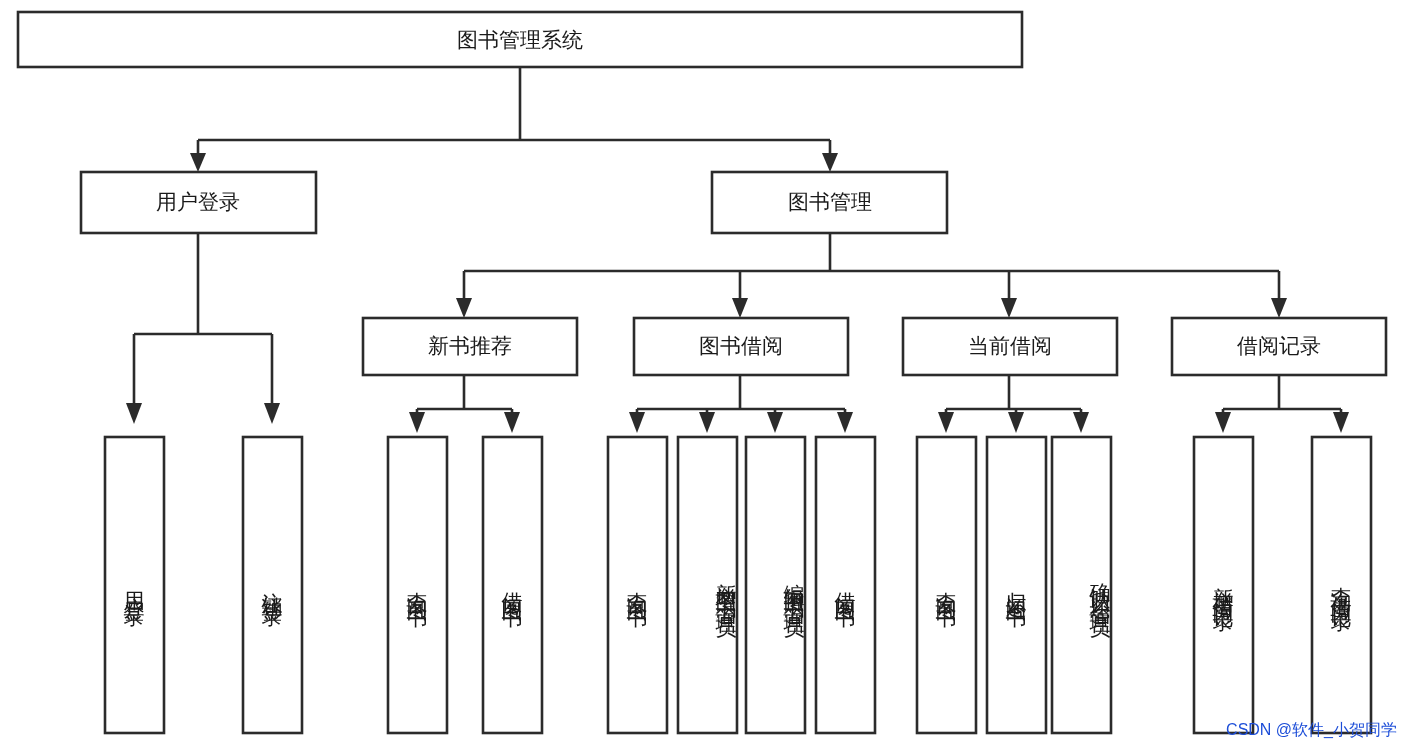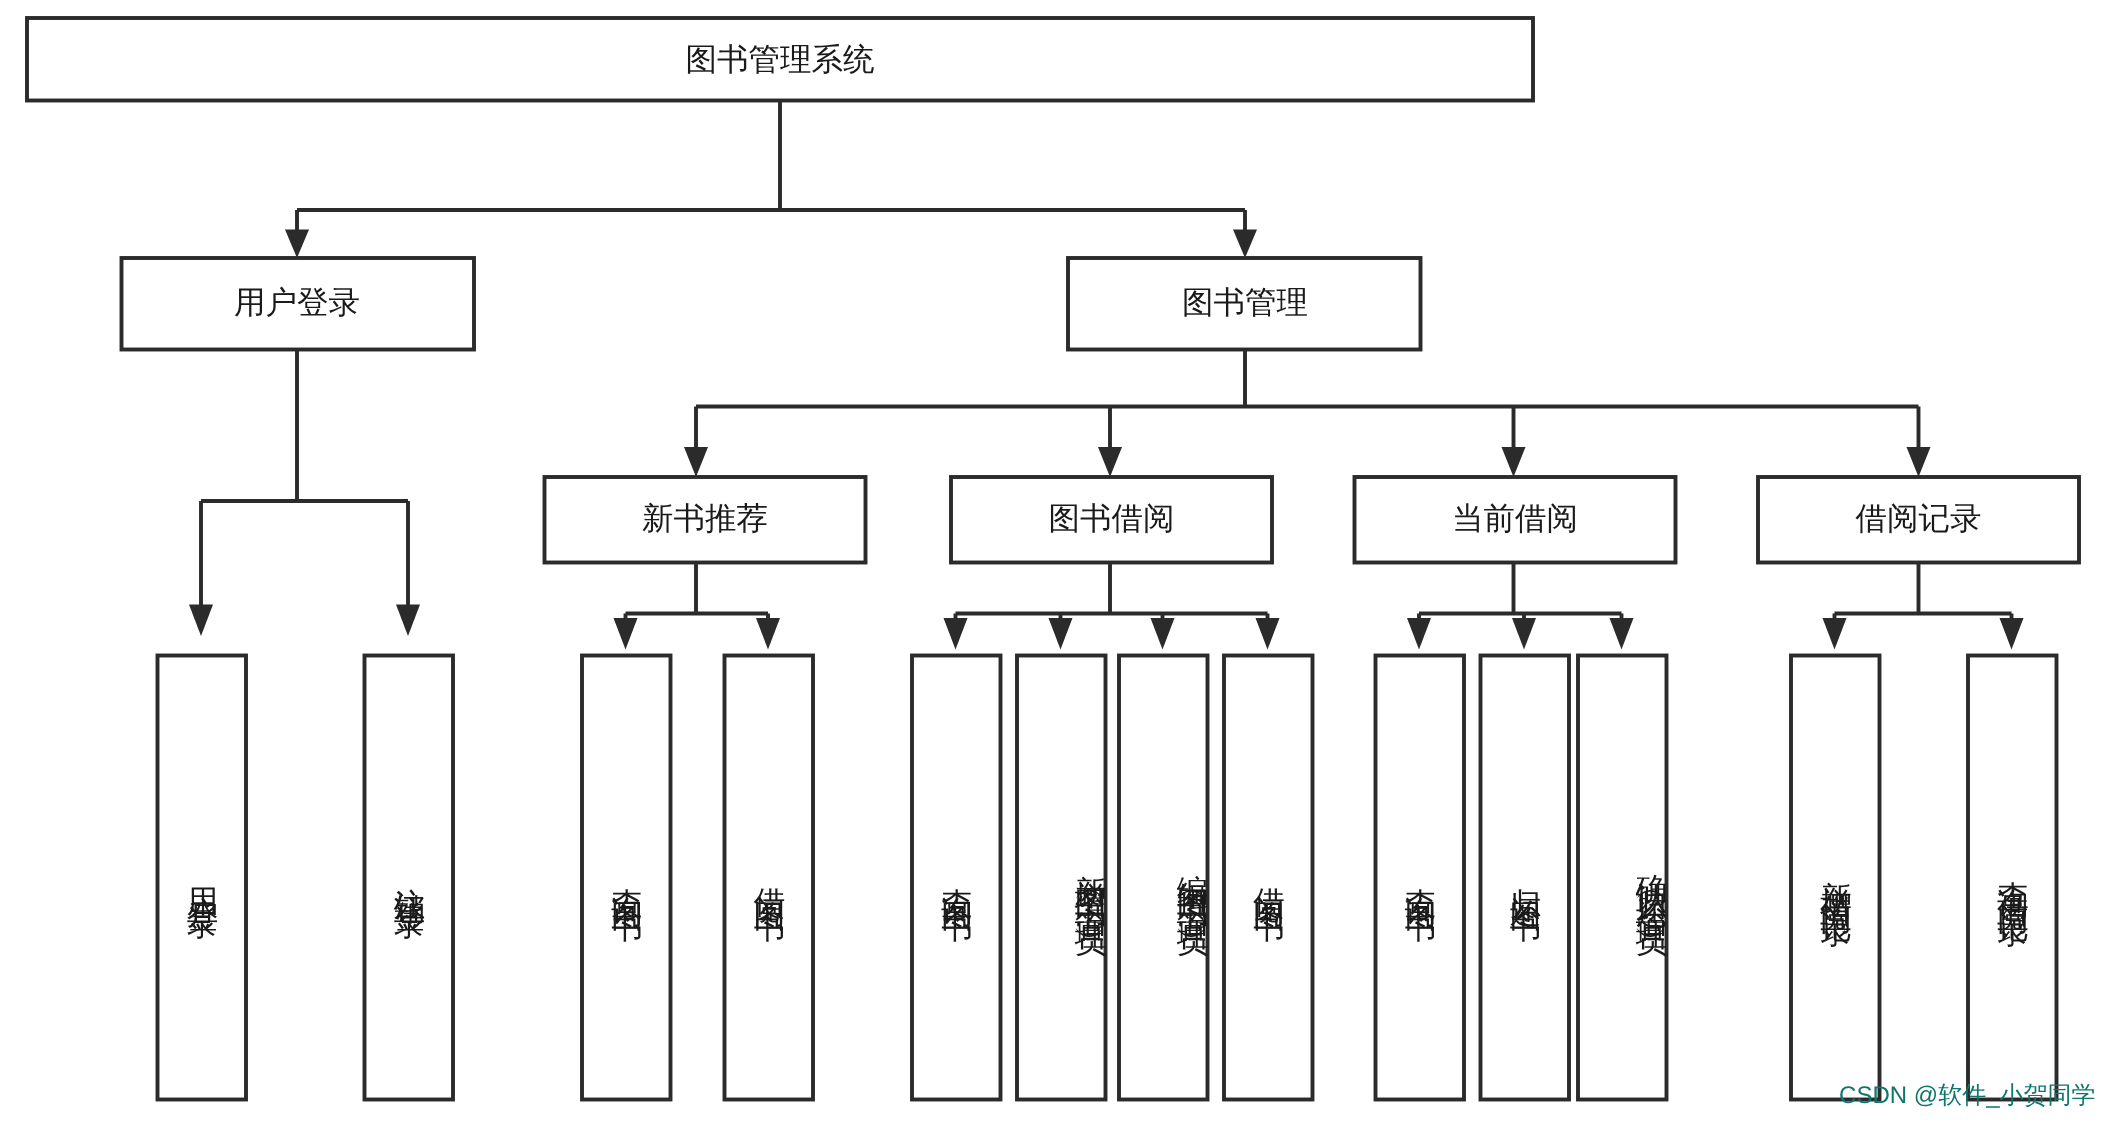--- a/index.html
+++ b/index.html
@@ -72,7 +72,7 @@
     bottom: 6px;
     font-family: "Liberation Sans", "DejaVu Sans", sans-serif;
     font-size: 16px;
-    color: #0f766e;
+    color: #1d4ed8;
     white-space: nowrap;
   }
 </style>

